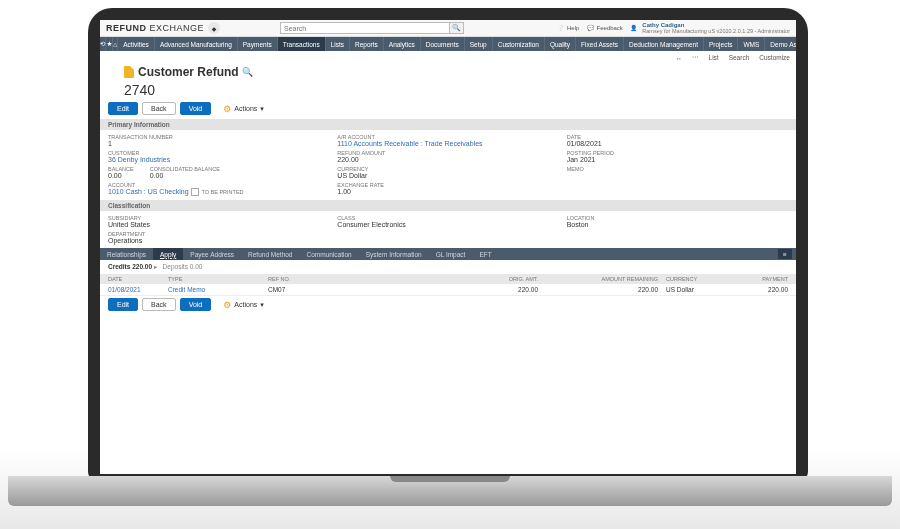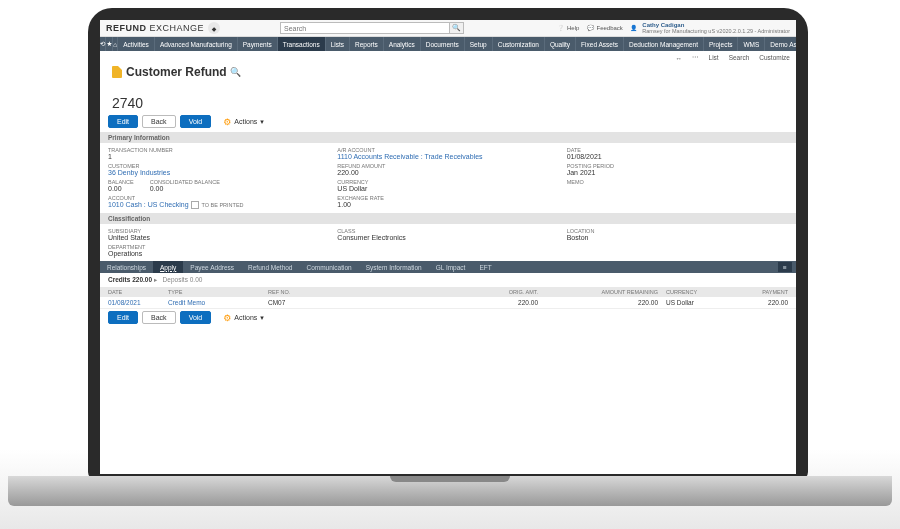--- a/index.html
+++ b/index.html
@@ -27,7 +27,7 @@
 .nav-item.active{background:#2b3b4b}
 .toolbar{display:flex;align-items:center;justify-content:flex-end;height:12px;padding:0 6px;font-size:6.5px;color:#555;gap:10px}
 .toolbar span{cursor:pointer}
-.page-header{padding:2px 12px}
+.page-header{padding:2px 24px}
 .page-title{display:flex;align-items:center;gap:4px}
 .doc-icon{width:10px;height:12px;background:#f0b428;border-radius:1px;position:relative}
 .doc-icon::after{content:"";position:absolute;right:0;top:0;border:2px solid transparent;border-top-color:#fff;border-right-color:#fff}

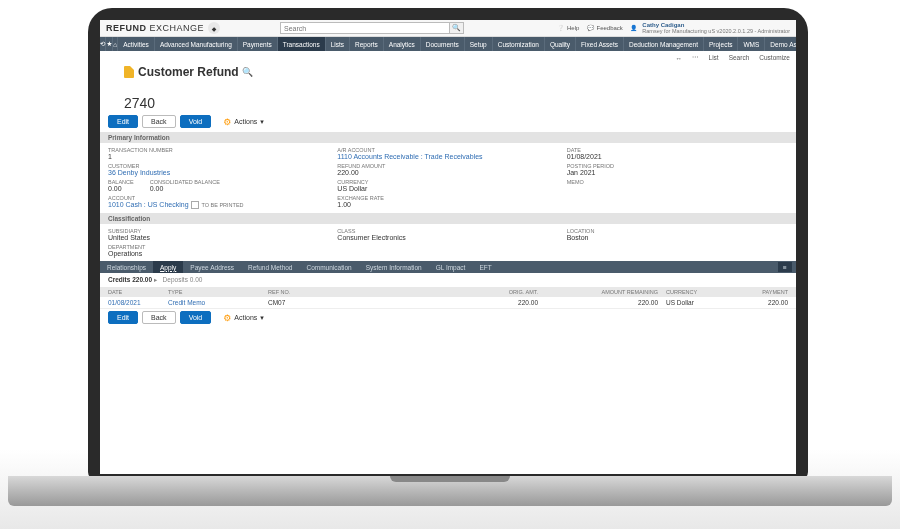--- a/index.html
+++ b/index.html
@@ -33,7 +33,7 @@
 .doc-icon::after{content:"";position:absolute;right:0;top:0;border:2px solid transparent;border-top-color:#fff;border-right-color:#fff}
 .title-text{font-size:12px;font-weight:bold;color:#333}
 .srch{color:#888;font-size:9px;cursor:pointer}
-.rec-num{font-size:14px;color:#333;margin-top:16px}
+.rec-num{font-size:14px;color:#333;margin-top:3px}
 .btn-row{display:flex;align-items:center;gap:4px;padding:2px 8px 4px}
 .btn{padding:2px 8px;font-size:7px;border-radius:2px;cursor:pointer;border:1px solid}
 .btn-primary{background:#0d6ebf;color:#fff;border-color:#0d6ebf}

